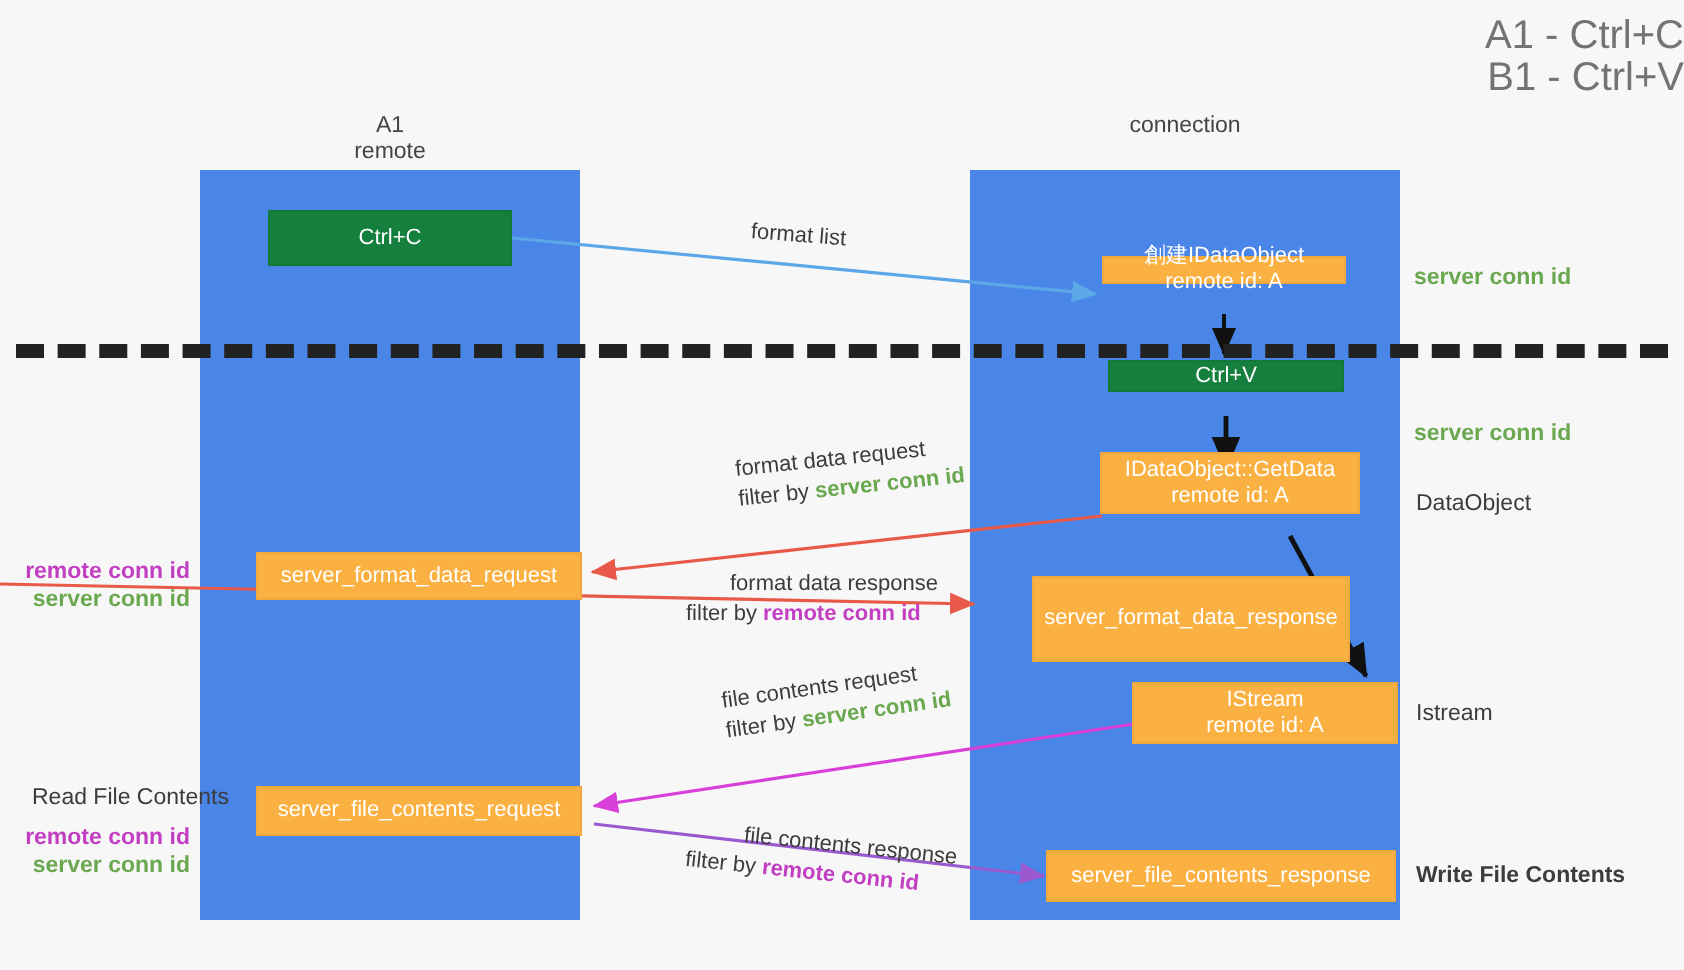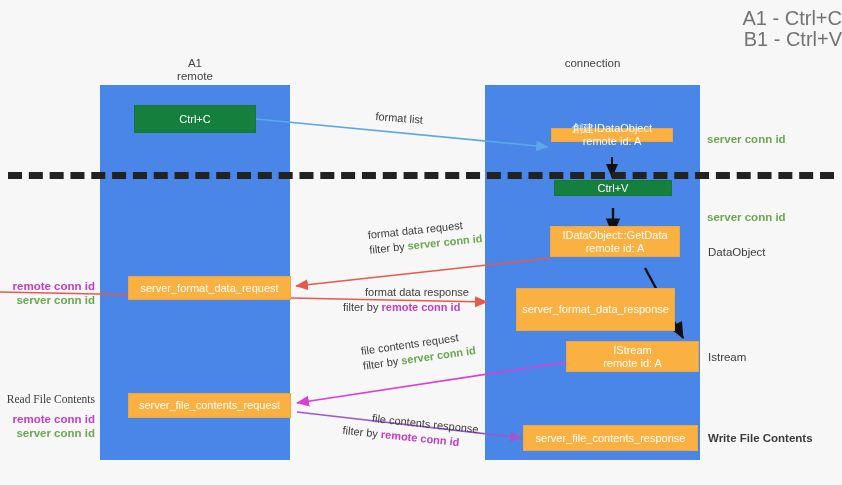--- a/index.html
+++ b/index.html
@@ -194,7 +194,7 @@
     <div class="g">server conn id</div>
   </div>
 
-  <div class="leftstack" style="left:0;top:392px;width:95px;font-family:Liberation Serif, serif;">
+  <div class="leftstack" style="left:16px;top:392px;width:95px;">
     <div class="plain">Read File Contents</div>
   </div>
   <div class="leftstack" style="left:0;top:412px;width:95px;">

